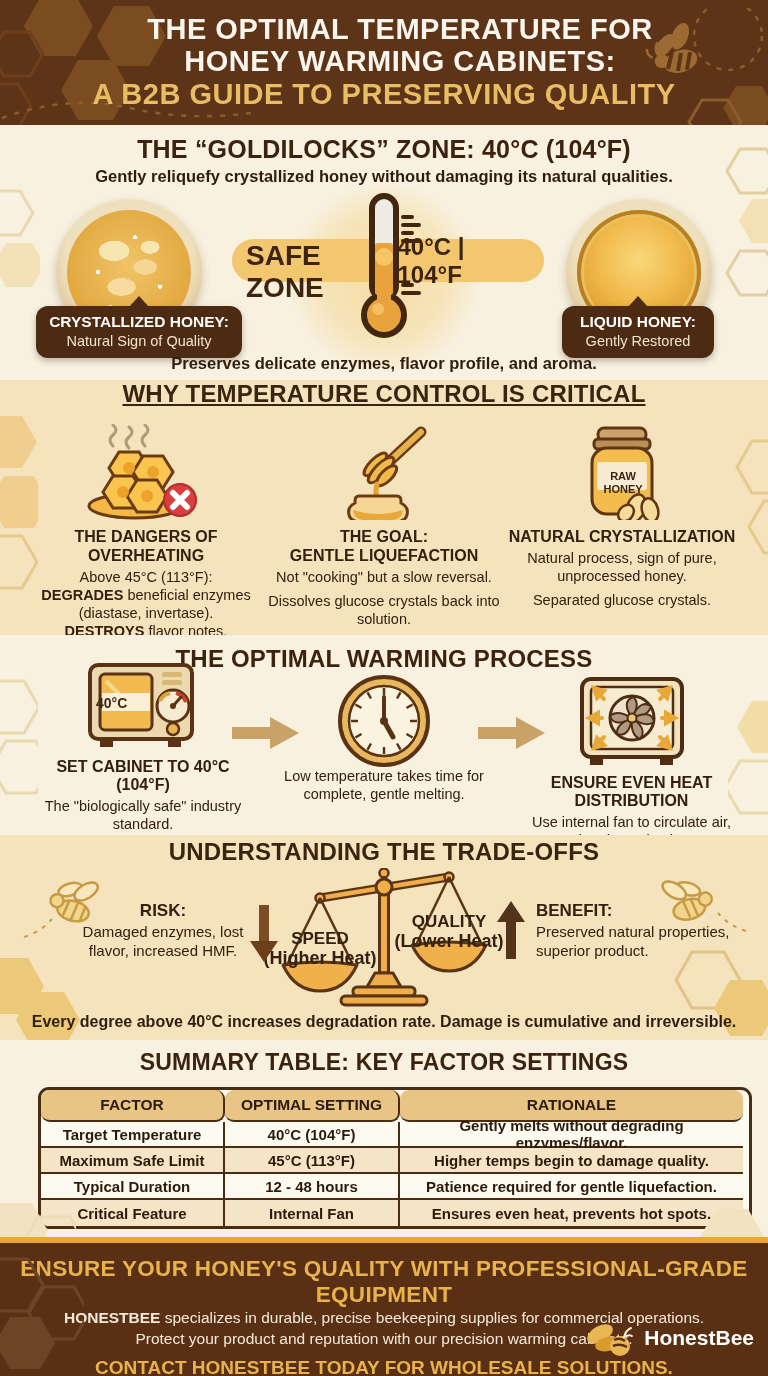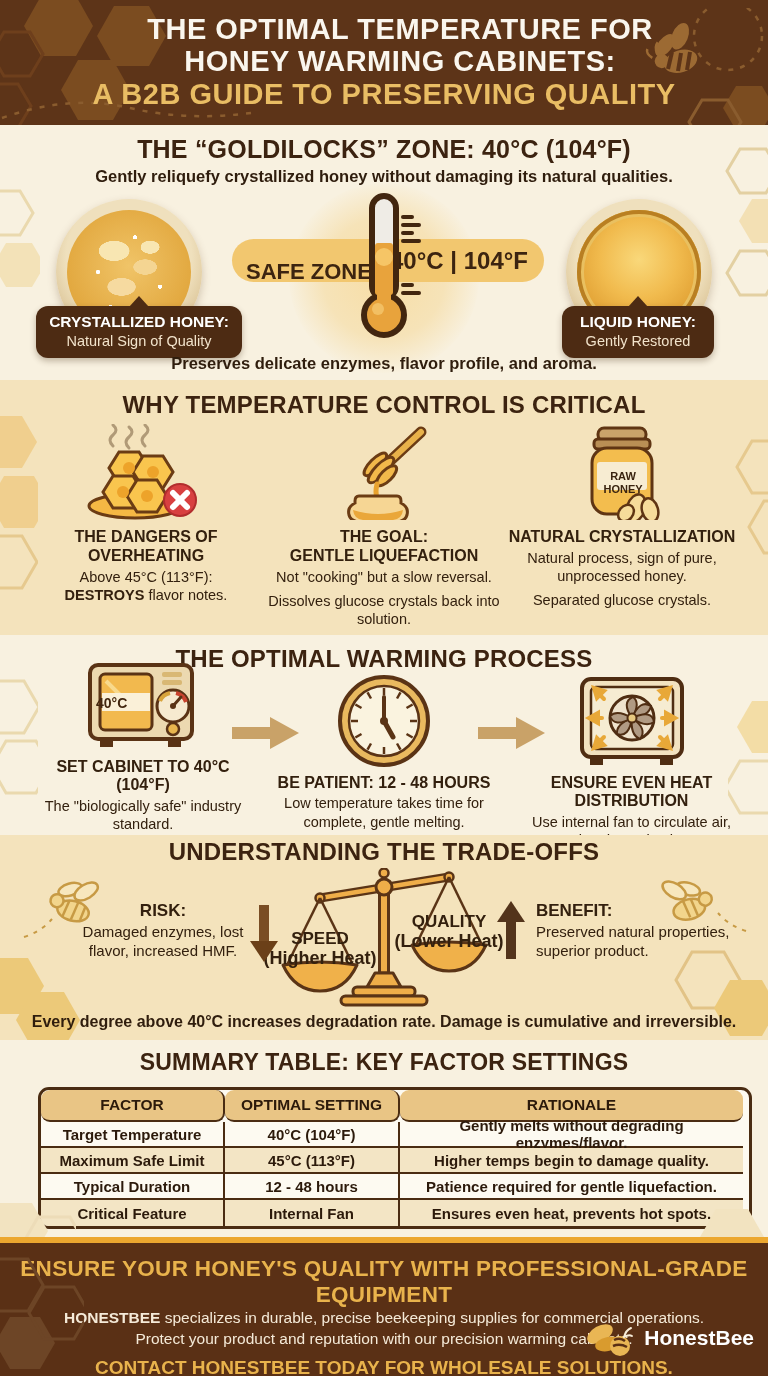--- a/index.html
+++ b/index.html
@@ -33,7 +33,7 @@
   .bowl-liquid .inner{background:radial-gradient(circle at 50% 40%,#f9d87a 0%,#f1bb4e 40%,#dd9a2d 78%,#c07c1c 100%);box-shadow:inset 0 0 0 4px #b97f22,inset 0 0 0 7px #e9c060;}
   .glow{position:absolute;left:289px;top:58px;width:190px;height:190px;border-radius:50%;background:radial-gradient(circle,#f7ddA5 0%,#f6e3b8 45%,rgba(248,241,224,0) 72%);}
   .pill{position:absolute;left:232px;top:114px;width:312px;height:43px;border-radius:22px;background:#f2c76f;display:flex;align-items:center;justify-content:space-between;padding:0 16px 0 14px;box-sizing:border-box;}
-  .pill .sz{font-size:22px;font-weight:800;color:#3c2410;margin-top:22px;}
+  .pill .sz{font-size:28px;font-weight:800;color:#3c2410;margin-top:22px;}
   .pill .tv{font-size:24px;font-weight:800;color:#3c2410;}
   .thermo{position:absolute;left:341px;top:66px;}
   .badge{position:absolute;background:#4d2b13;border-radius:12px;color:#fff;text-align:center;padding:7px 10px 8px;box-sizing:border-box;box-shadow:0 3px 6px rgba(60,35,10,.3);}

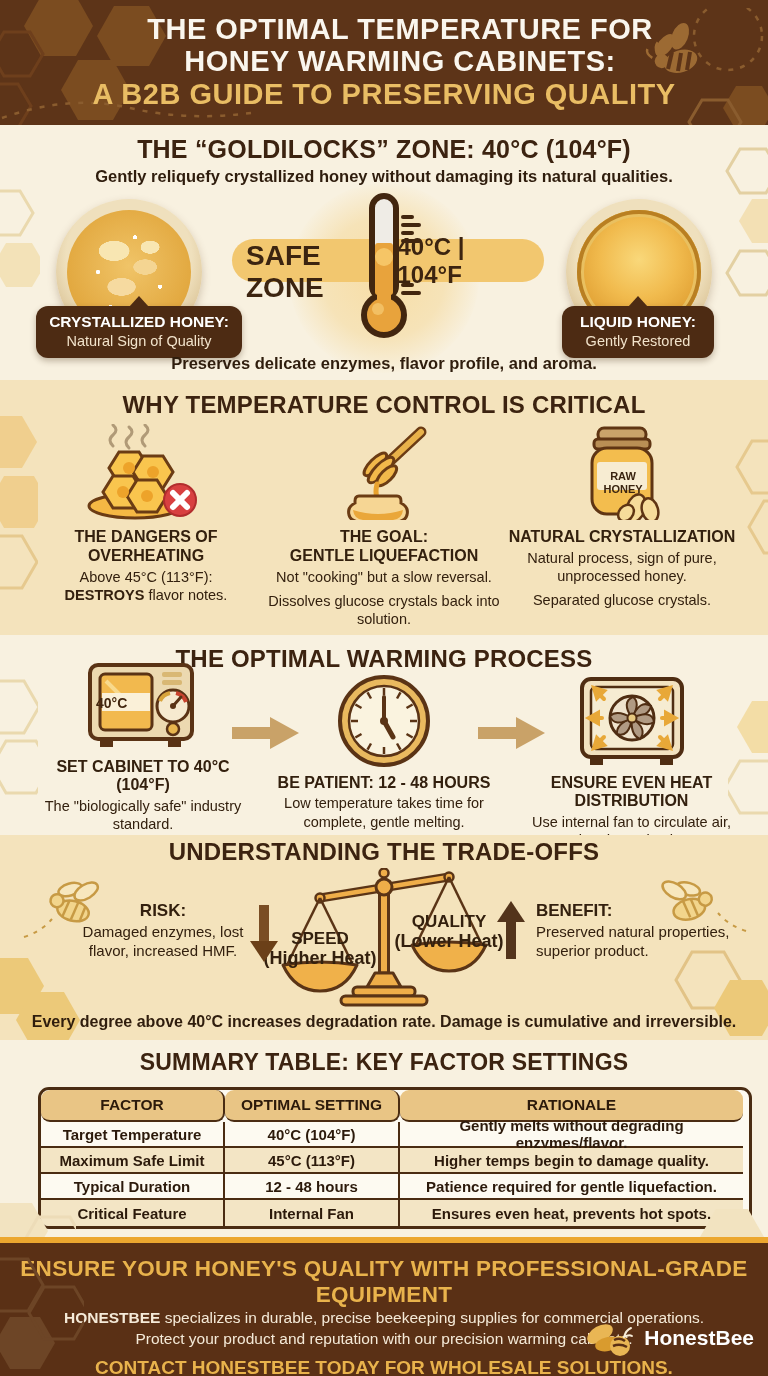--- a/index.html
+++ b/index.html
@@ -43,7 +43,7 @@
   .goldi .footnote{position:absolute;bottom:7px;width:100%;text-align:center;font-size:16.5px;font-weight:600;color:#2f1d0d;}
   
   .why{height:255px;}
-  .why .title{padding-top:11px;}
+  .why .title{text-decoration:underline;}
   .col3wrap{position:absolute;top:44px;left:0;width:768px;display:flex;justify-content:center;}
   .wcol{width:238px;text-align:center;}
   .wcol .iconbox{height:96px;display:flex;align-items:flex-end;justify-content:center;position:relative;}

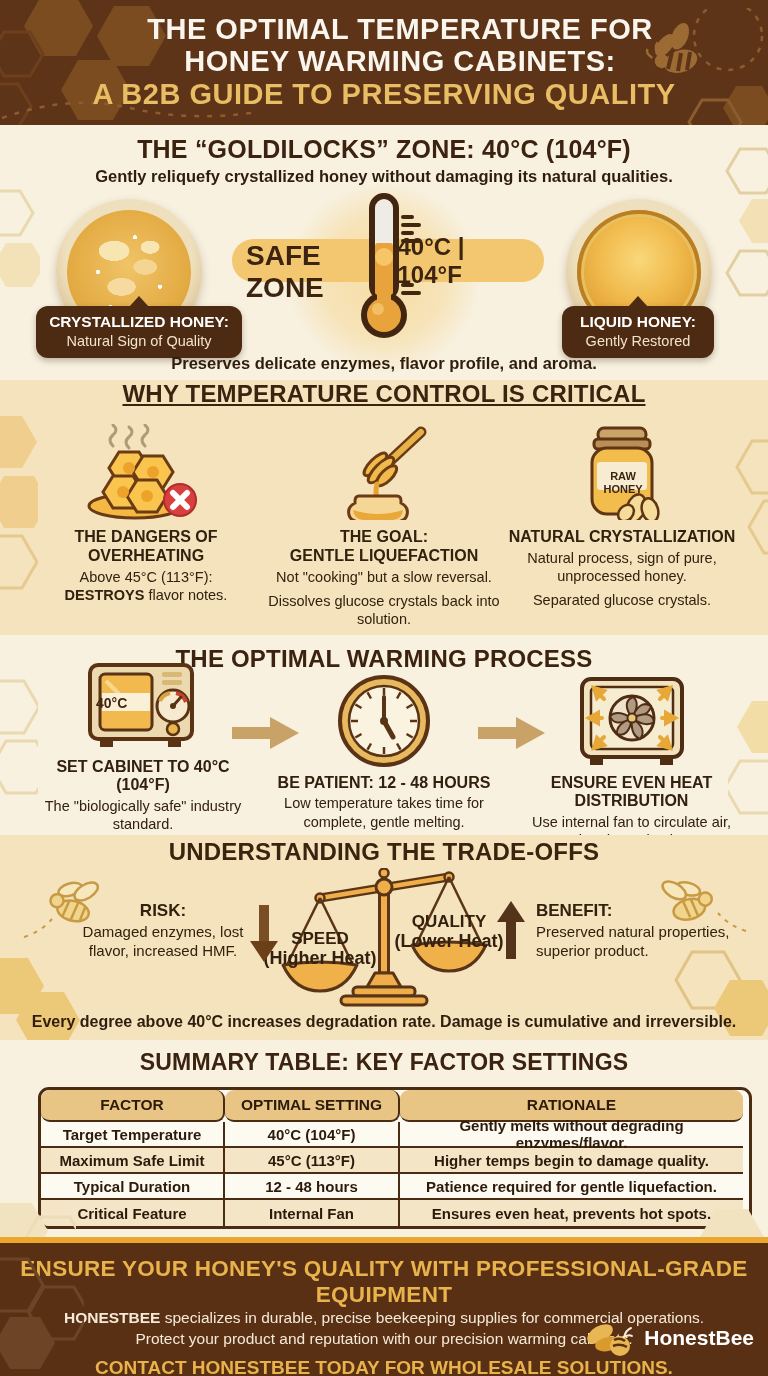--- a/index.html
+++ b/index.html
@@ -235,6 +235,7 @@
       <h3>THE DANGERS OF OVERHEATING</h3>
       <div class="body">
         <div>Above 45°C (113°F):</div>
+        <div><b>DEGRADES</b><span> beneficial enzymes (diastase, invertase).</span></div>
         <div><b>DESTROYS</b><span> flavor notes.</span></div>
 
       </div>

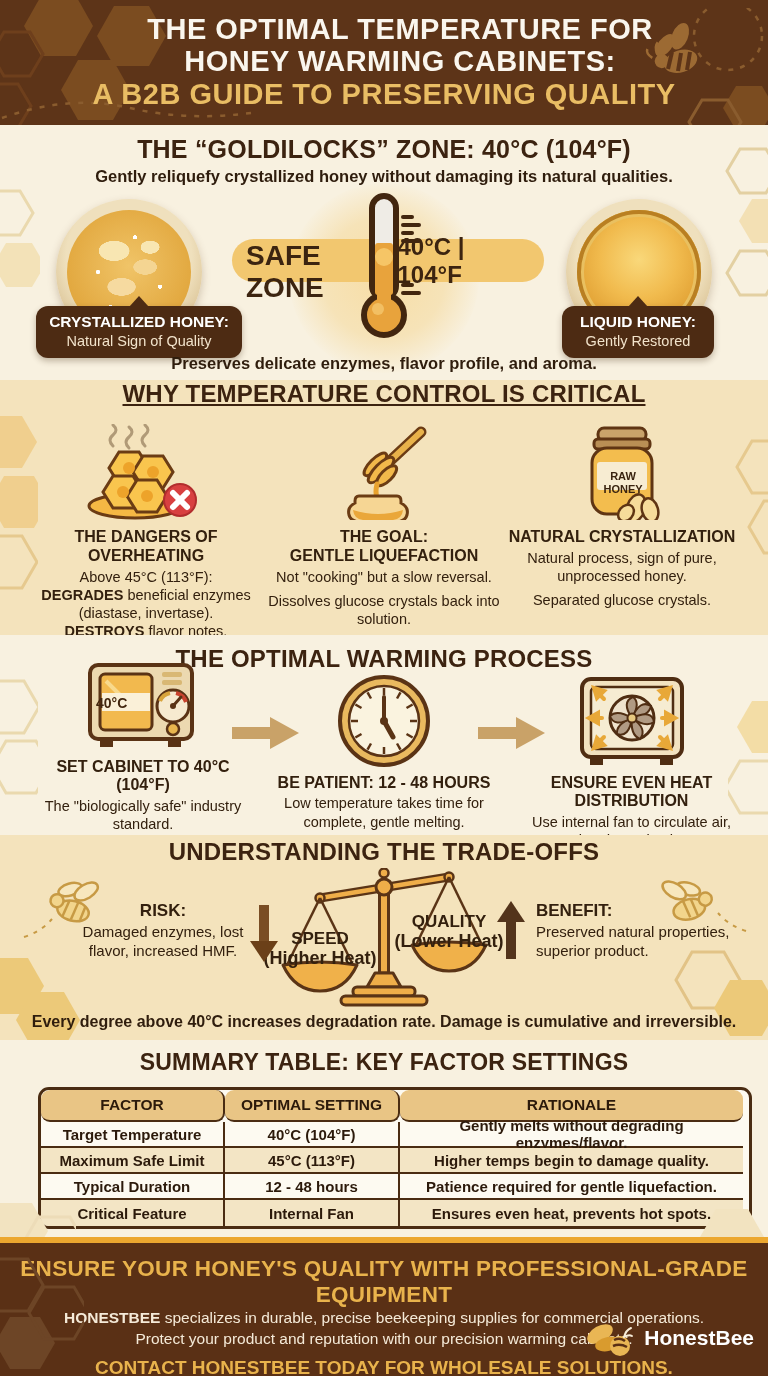--- a/index.html
+++ b/index.html
@@ -351,7 +351,6 @@
         <circle cx="47" cy="46" r="4" fill="#5a3315"></circle>
       </svg>
     </div>
-    <h3>BE PATIENT: 12 - 48 HOURS</h3>
     <div class="body">Low temperature takes time for complete, gentle melting.</div>
   </div>
 

